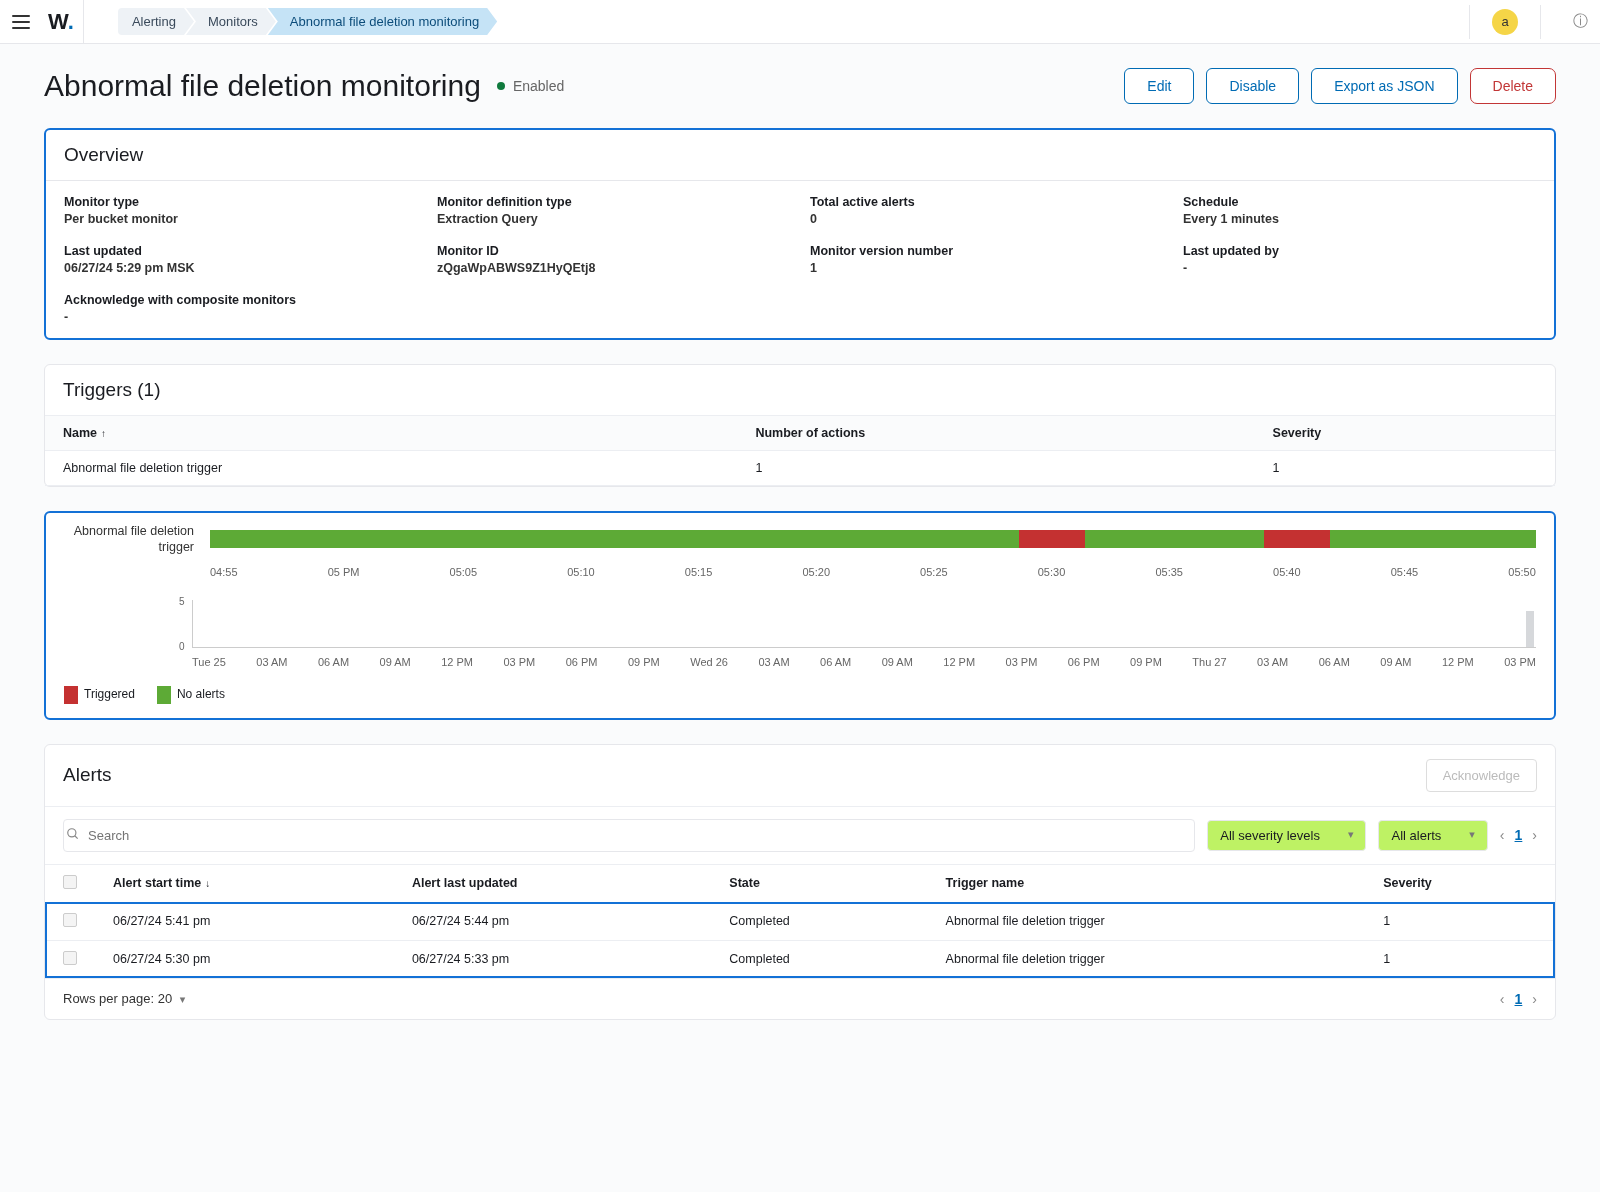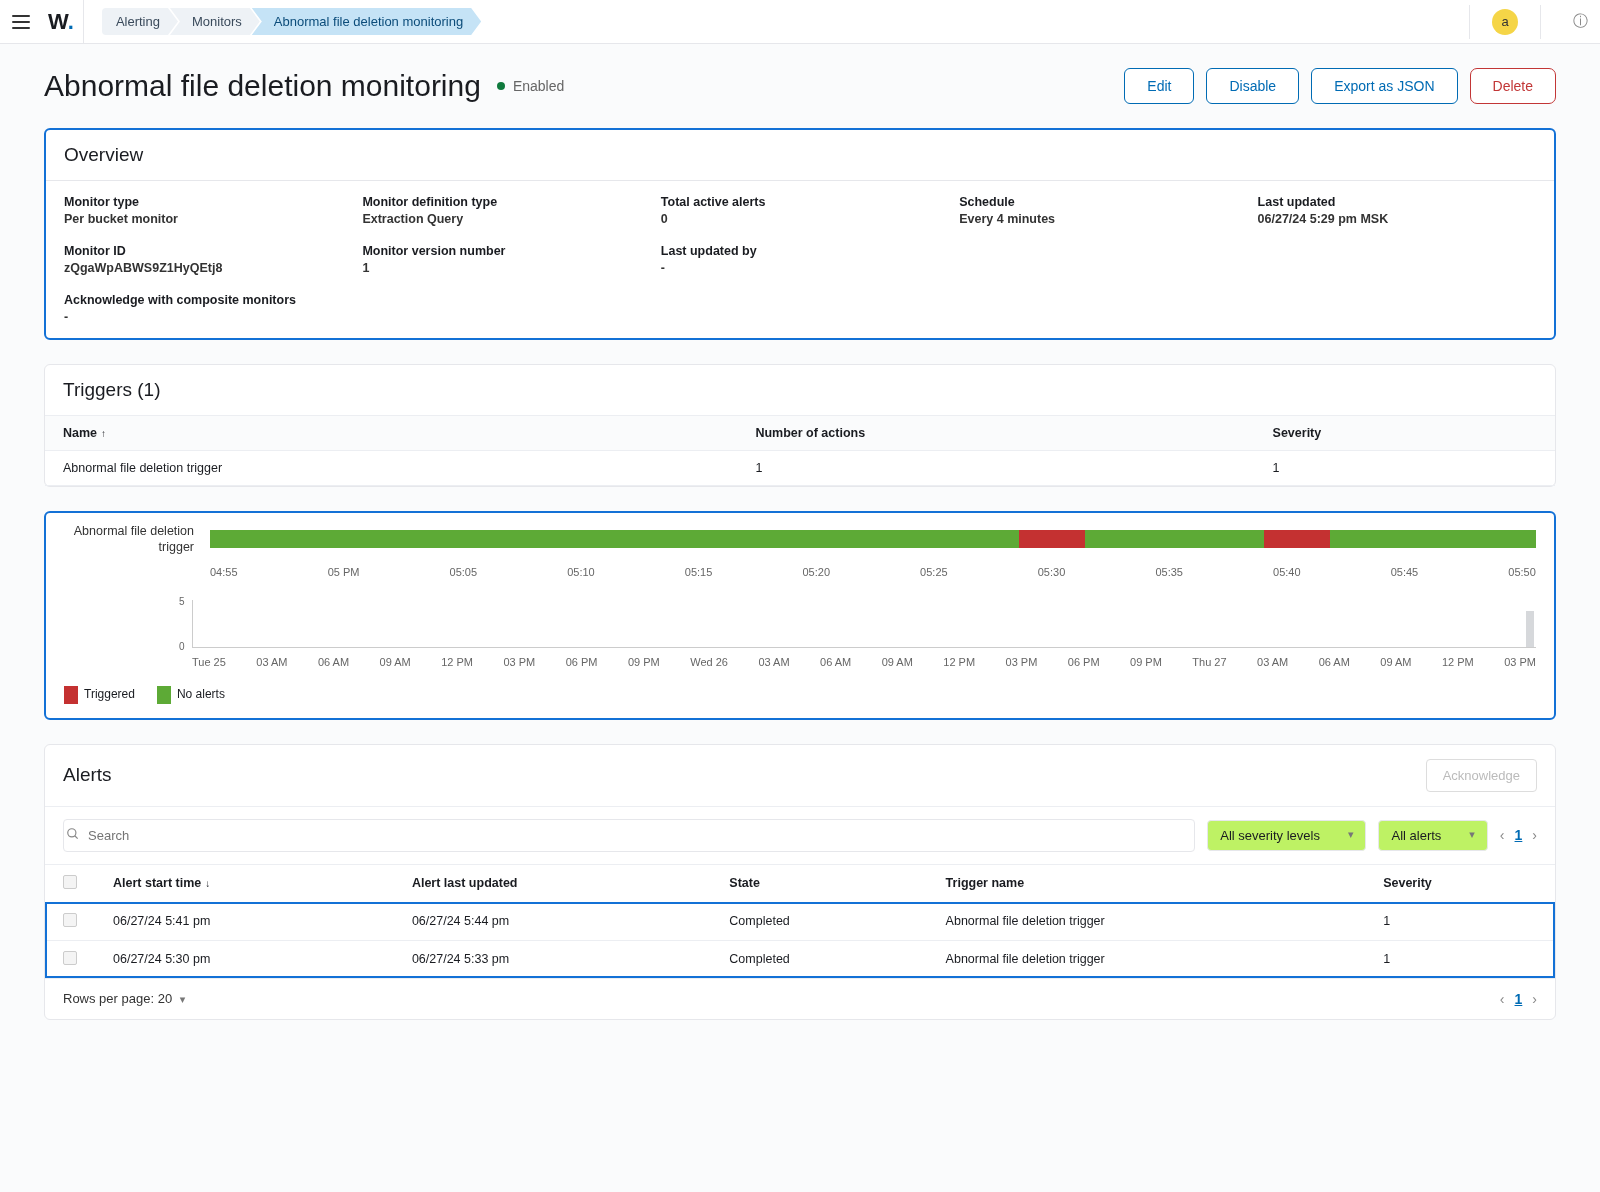--- a/index.html
+++ b/index.html
@@ -23,7 +23,7 @@
 .hamburger span { height: 2px; background: #333; border-radius: 1px; }
 .logo { font-size: 22px; font-weight: 700; padding: 0 10px 0 6px; letter-spacing: -1px; border-right: 1px solid #e6e7eb; height: 44px; display: flex; align-items: center; }
 .logo .dot { color: #006bb4; }
-.breadcrumbs { display: flex; align-items: center; gap: 0; margin-left: 6px; }
+.breadcrumbs { display: flex; align-items: center; gap: 0; margin-left: 22px; }
 .crumb {
   position: relative;
   padding: 6px 18px 6px 22px;

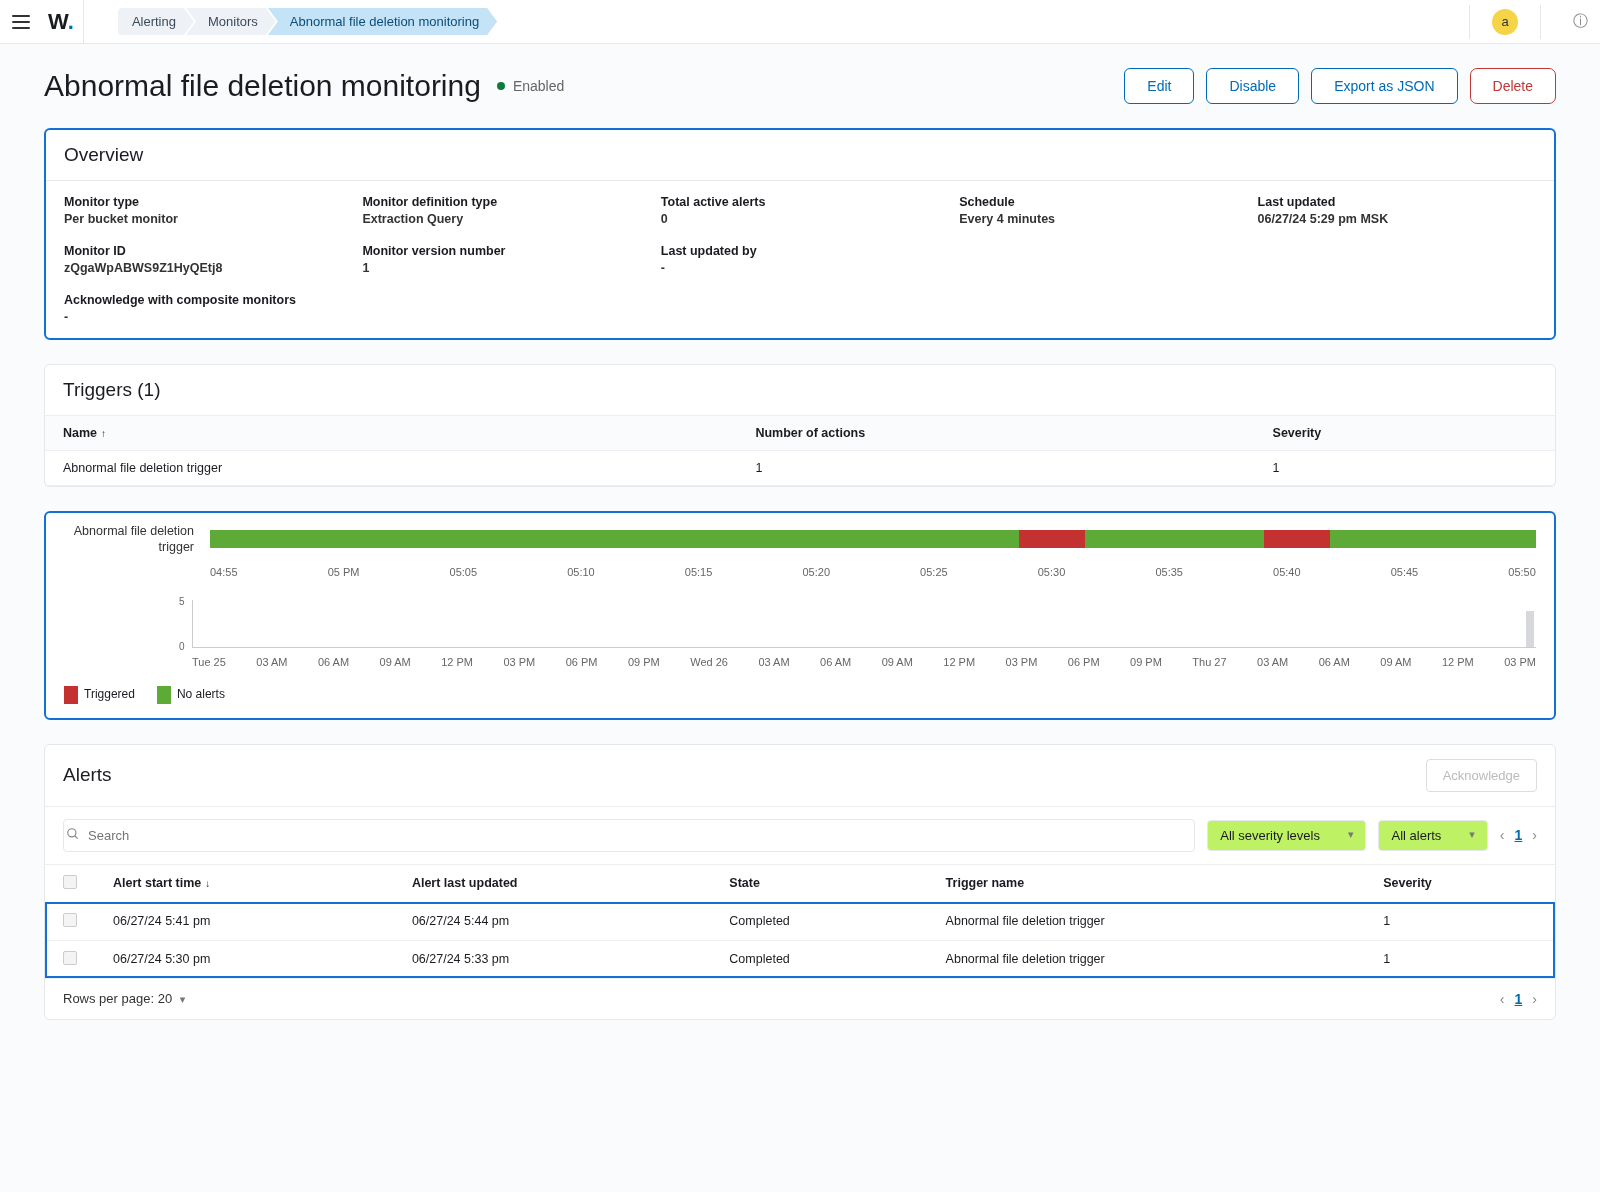--- a/index.html
+++ b/index.html
@@ -64,7 +64,7 @@
 .panel-title { font-size: 19px; font-weight: 400; }
 .panel-body { padding: 14px 18px; }
 
-.overview-grid { display: grid; grid-template-columns: repeat(5, 1fr); row-gap: 18px; column-gap: 20px; }
+.overview-grid { display: grid; grid-template-columns: repeat(4, 1fr); row-gap: 18px; column-gap: 20px; }
 .ov-item .label { font-weight: 700; font-size: 12.5px; margin-bottom: 3px; }
 .ov-item .value { font-size: 12.5px; color: #333; font-weight: bold; }
 .ov-span4 { grid-column: 1 / -1; }

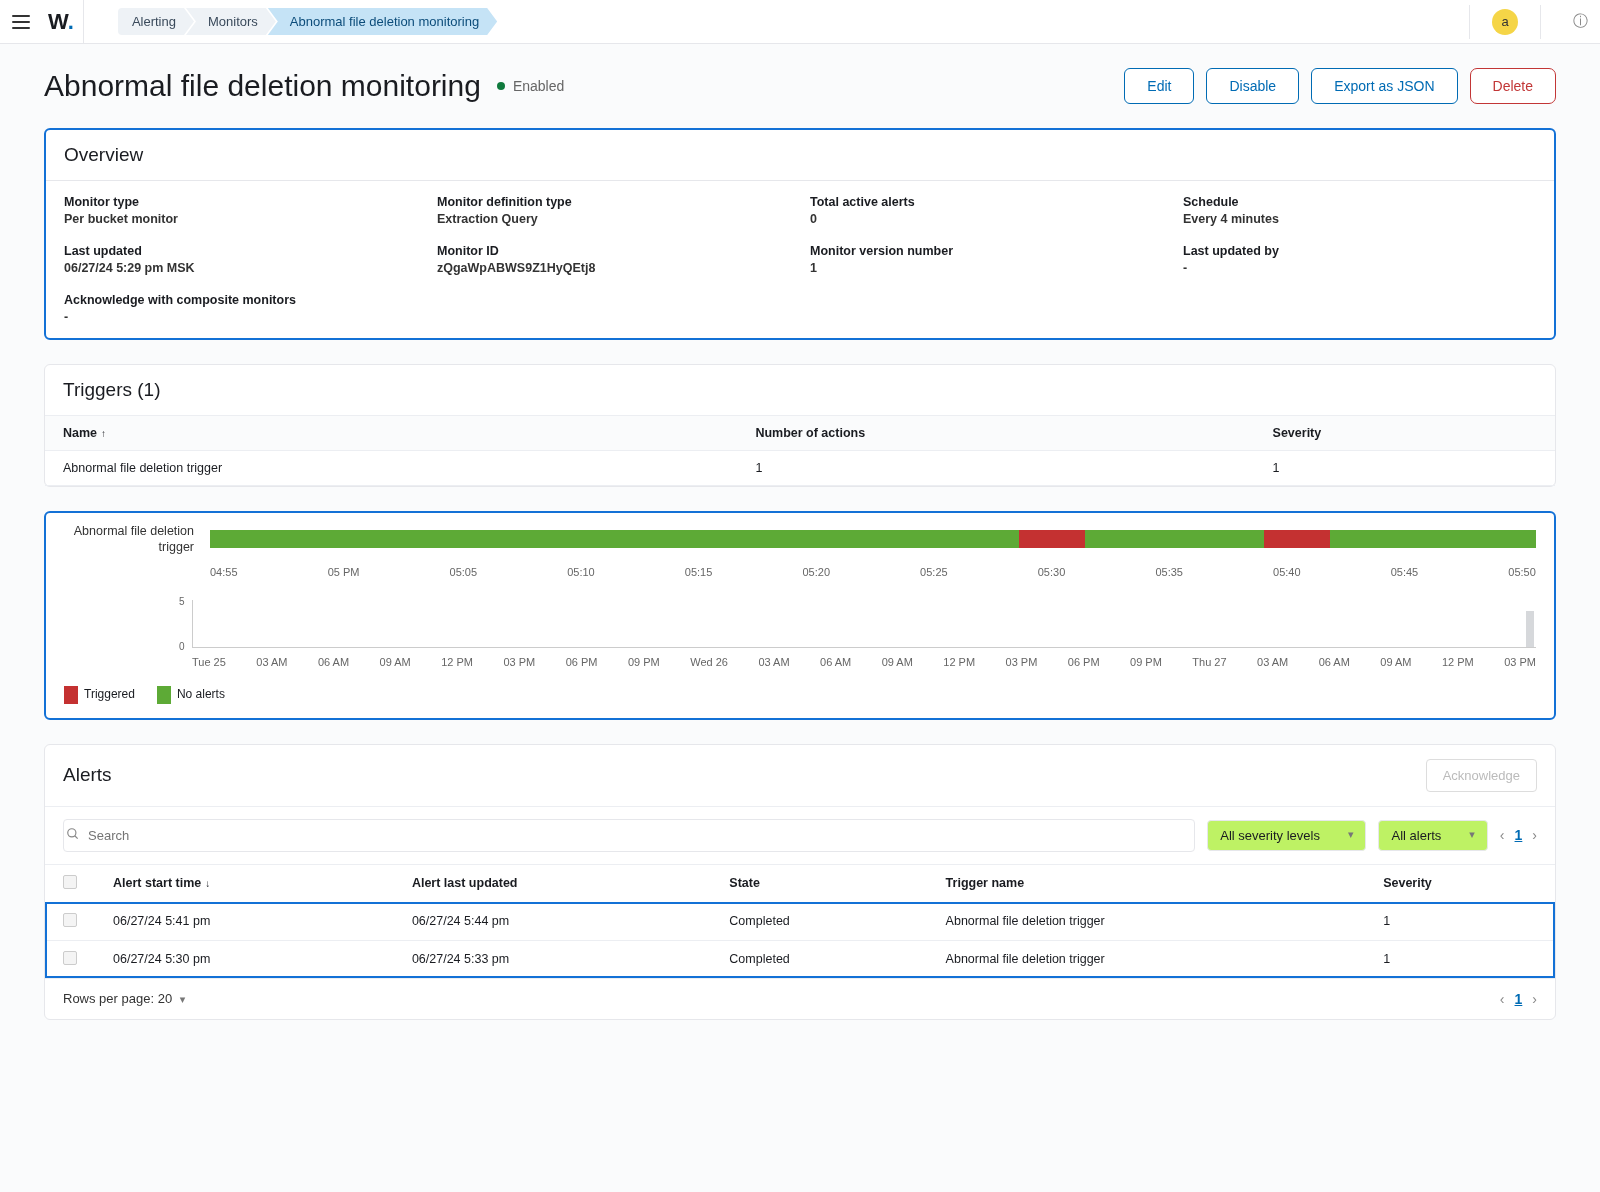--- a/index.html
+++ b/index.html
@@ -173,7 +173,7 @@
           </div>
         <div class="ov-item">
             <div class="label">Schedule</div>
-            <div class="value">Every 4 minutes</div>
+            <div class="value">Every 1 minutes</div>
           </div>
         <div class="ov-item">
             <div class="label">Last updated</div>

